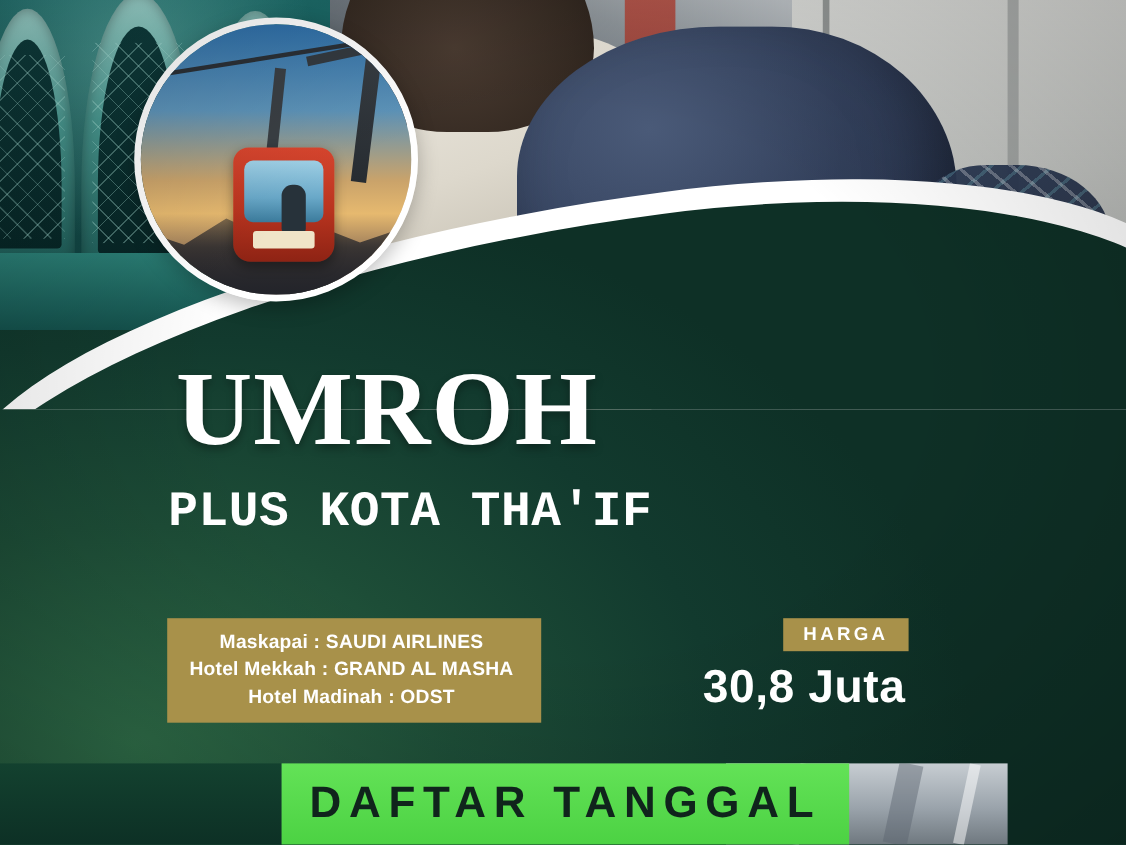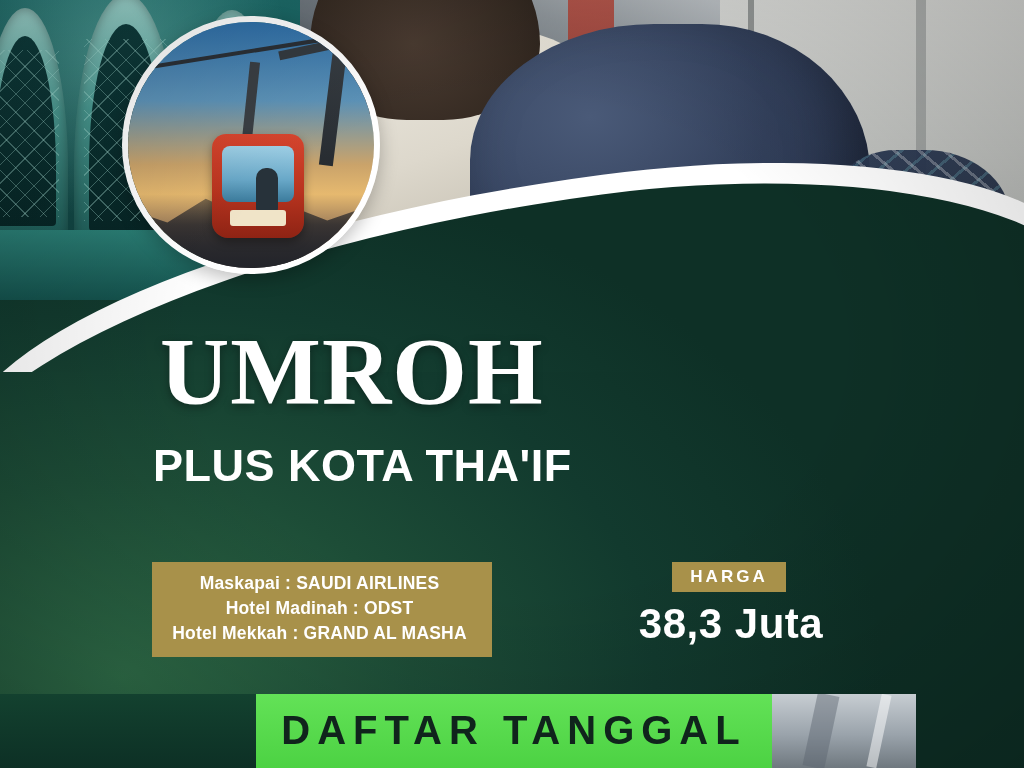--- a/index.html
+++ b/index.html
@@ -253,7 +253,7 @@
     position: absolute;
     left: 153px;
     top: 440px;
-    font-family: Liberation Sans, sans-serif;
+    font-family: Liberation Mono, monospace;
     font-size: 45px;
     font-weight: 700;
     letter-spacing: 0.5px;

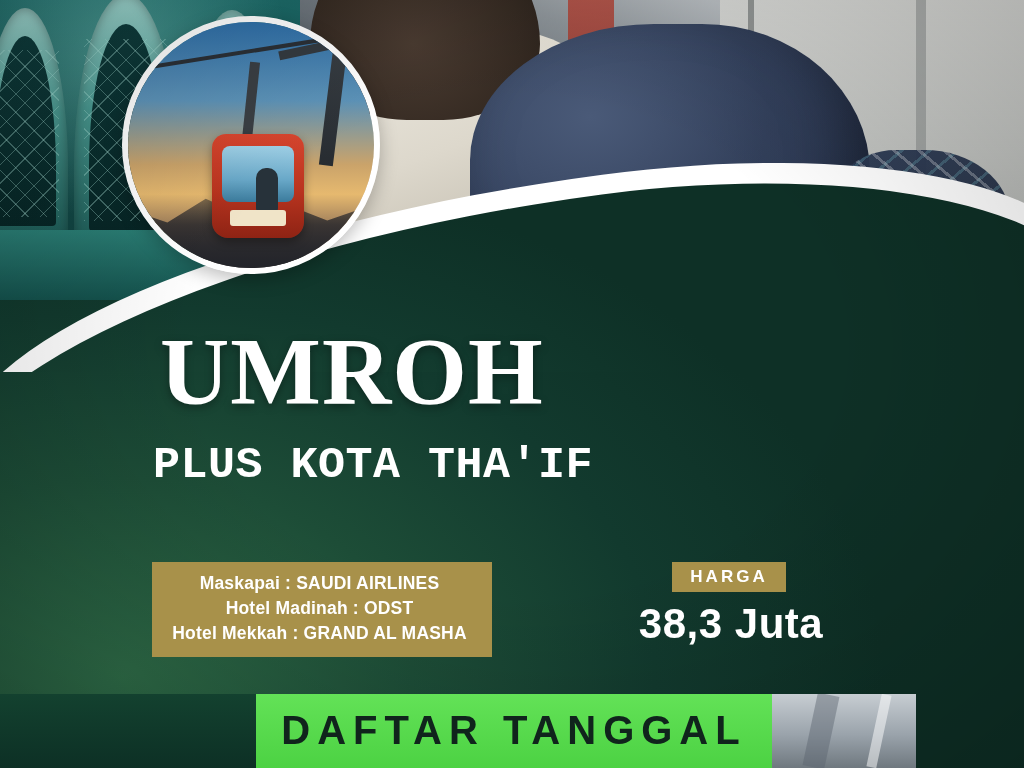--- a/index.html
+++ b/index.html
@@ -290,7 +290,7 @@
 
   .price-badge {
     position: absolute;
-    left: 672px;
+    left: 712px;
     top: 562px;
     width: 114px;
     height: 30px;

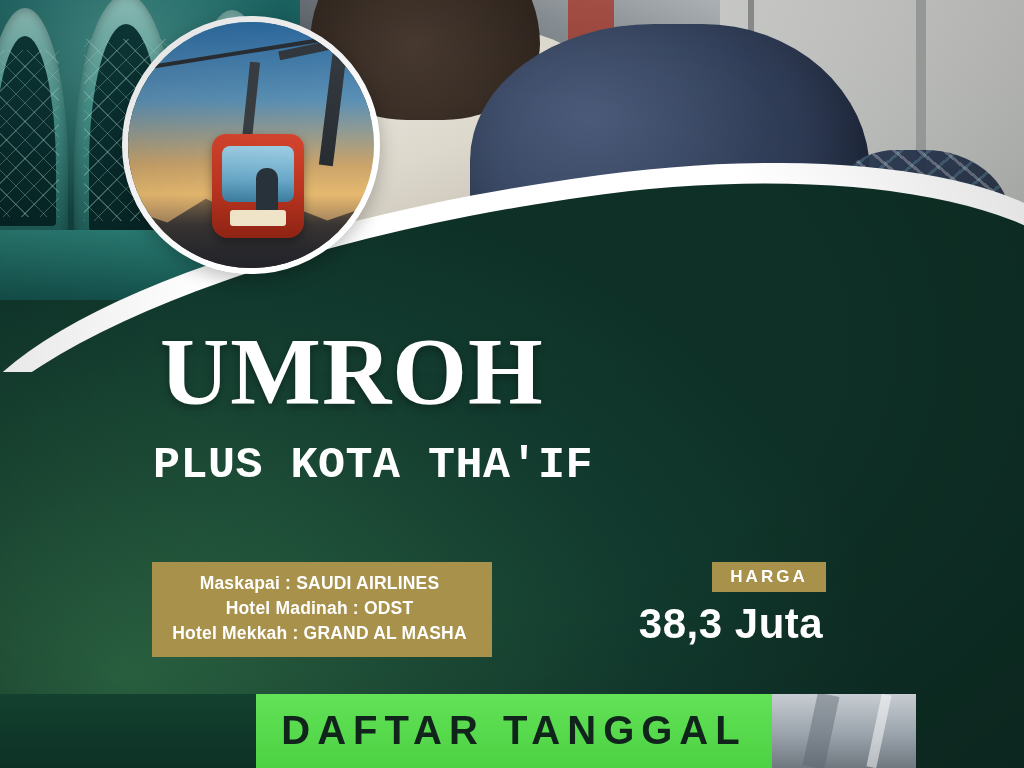--- a/index.html
+++ b/index.html
@@ -422,8 +422,8 @@
 
     <div class="info-box">
       <div>Maskapai : SAUDI AIRLINES</div>
+      <div>Hotel Mekkah : GRAND AL MASHA</div>
       <div>Hotel Madinah : ODST</div>
-      <div>Hotel Mekkah : GRAND AL MASHA</div>
     </div>
 
     <div class="price-badge">

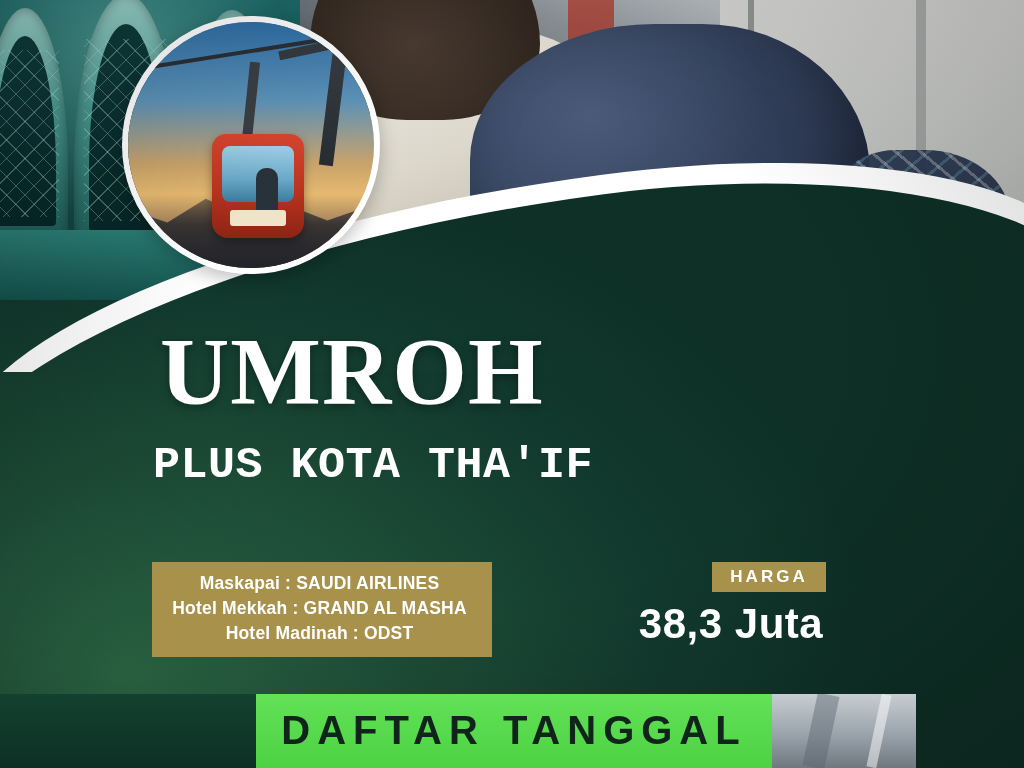--- a/index.html
+++ b/index.html
@@ -429,7 +429,7 @@
     <div class="price-badge">
       <span>HARGA</span>
     </div>
-    <div class="price-value">38,3 Juta</div>
+    <div class="price-value">30,8 Juta</div>
 
     <div class="bottom-left-photo"></div>
 

